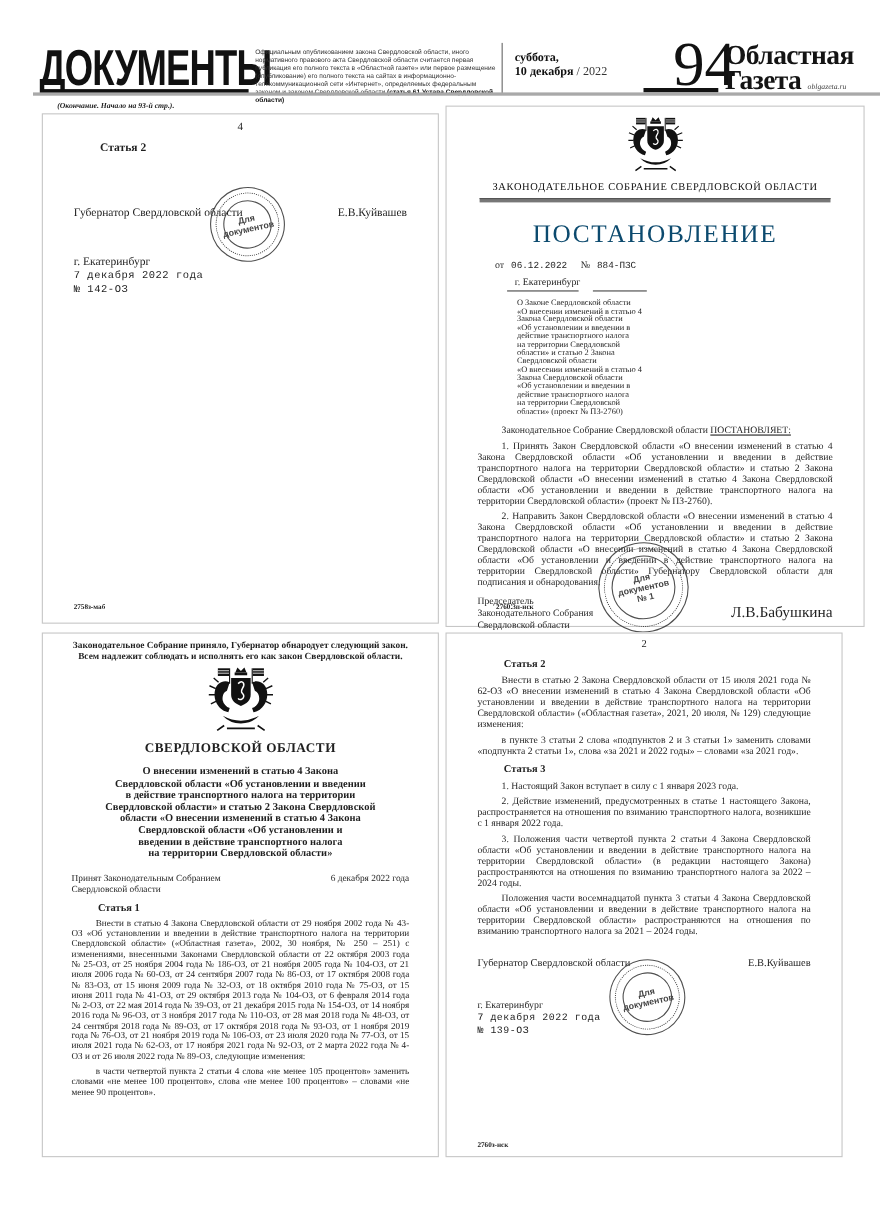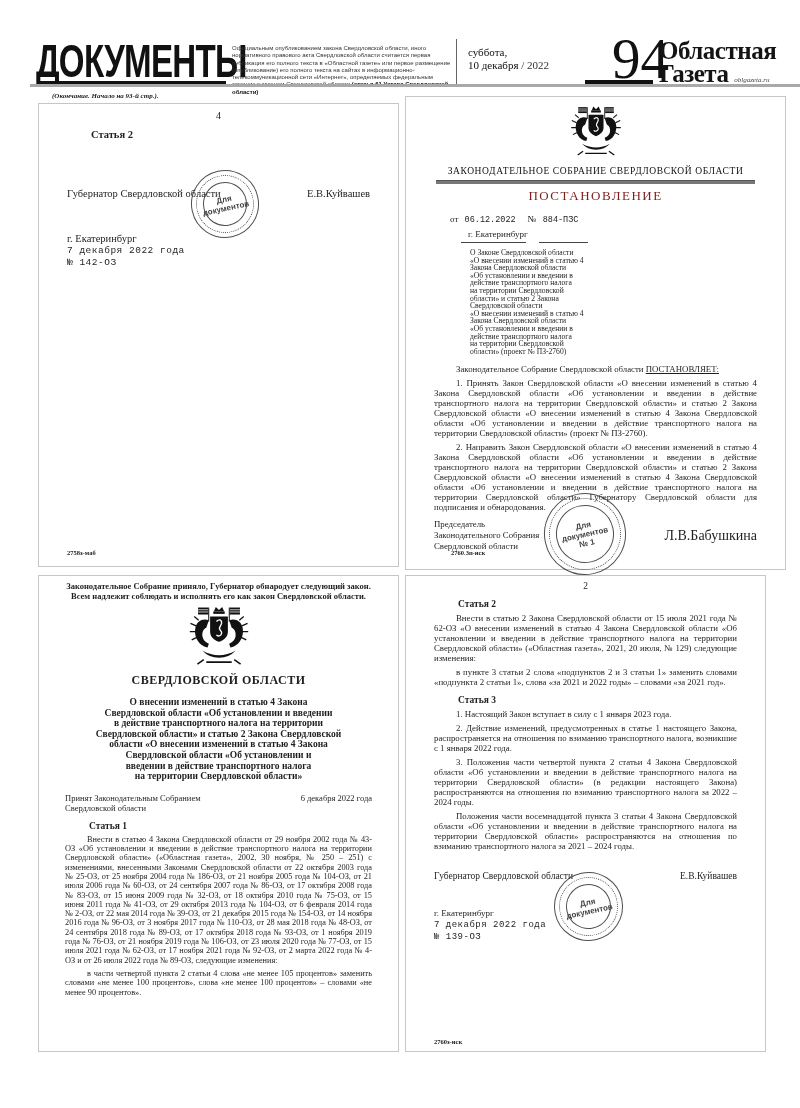--- a/index.html
+++ b/index.html
@@ -16,7 +16,7 @@
   .mast-note b{color:#111;}
   .mast-divider{position:absolute;left:456px;top:39px;width:1px;height:46px;background:#666;}
   .mast-date{position:absolute;left:468px;top:46px;font-size:11px;line-height:13px;color:#111;}
-  .mast-date .d1,.mast-date .d2 b{font-weight:normal;}
+  .mast-date .d1,.mast-date .d2 b{font-weight:bold;}
   .mast-date .yr{font-weight:normal;color:#333;}
   .mast-issue{position:absolute;left:612px;top:30px;font-size:57px;line-height:57px;color:#111;
               font-family:"Liberation Serif",serif;}

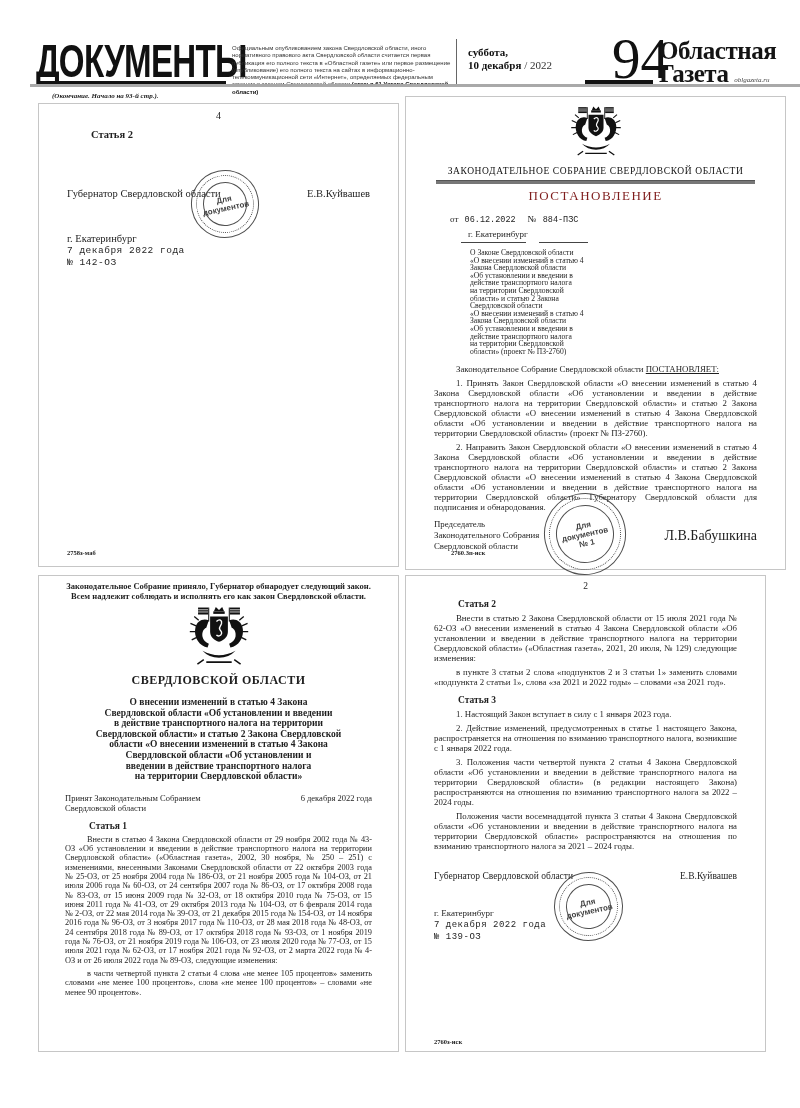--- a/index.html
+++ b/index.html
@@ -62,7 +62,7 @@
   .arms{display:block;margin:8px auto 0;}
   .org-name{text-align:center;font-size:9.5px;letter-spacing:.6px;margin-top:5px;color:#111;}
   .org-rule{height:3px;background:#777;margin:4px 2px 0;border-top:1px solid #555;}
-  .doc-type{text-align:center;font-size:13px;letter-spacing:1.5px;margin-top:4px;color:#7f1d1d;}
+  .doc-type{text-align:center;font-size:23px;letter-spacing:1.5px;margin-top:16px;color:#0c4a6e;}
   .meta{margin:10px 0 0 16px;font-size:9px;}
   .meta .val{font-family:"Liberation Mono",monospace;font-size:8.5px;border-bottom:1px solid #444;
              padding:0 10px 17px 4px;}

